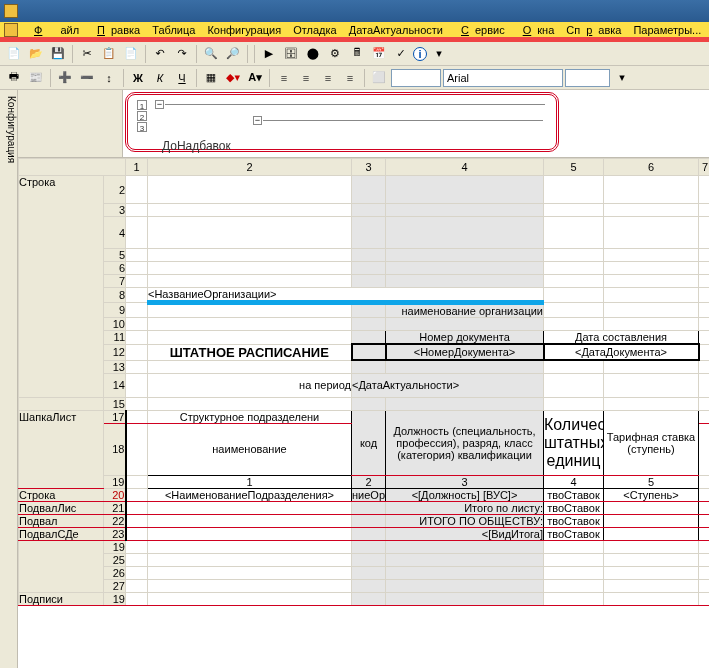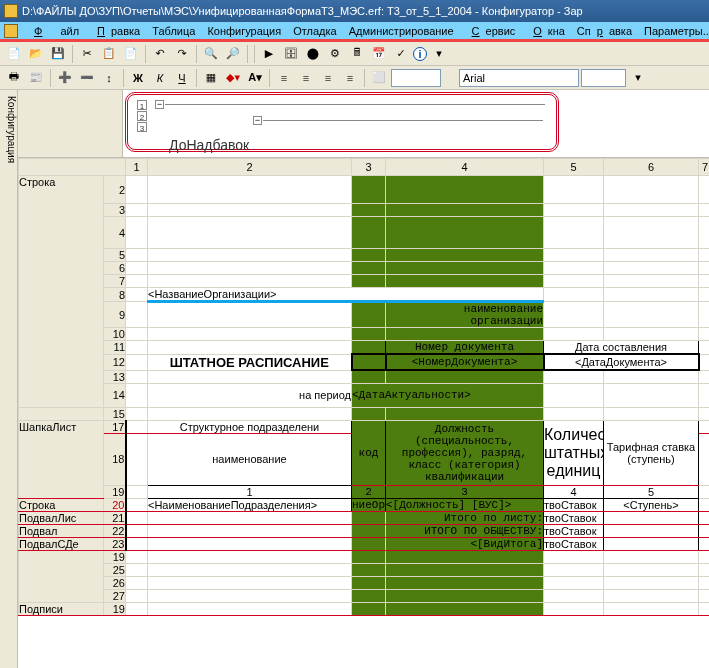--- a/index.html
+++ b/index.html
@@ -60,7 +60,6 @@
 
 <div class="titlebar">
   <span class="icon"></span>
-  <span>D:\ФАЙЛЫ ДО\ЗУП\Отчеты\МЭС\УнифицированнаяФормаТ3_МЭС.erf: Т3_от_5_1_2004 - Конфигуратор - Зар</span>
 </div>
 
 <div class="menubar">

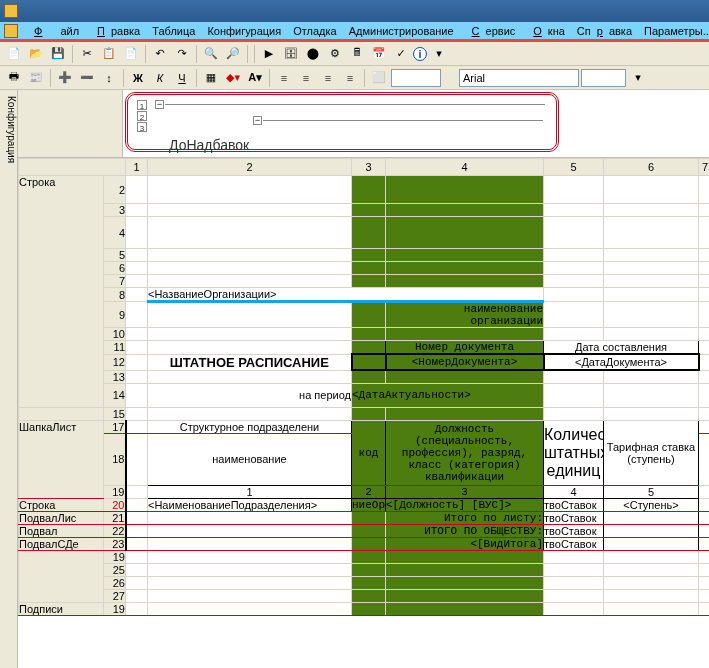--- a/index.html
+++ b/index.html
@@ -6,7 +6,7 @@
   body { font-family: Tahoma, Arial, sans-serif; font-size: 11px; background: #ece9d8; width: 709px; height: 668px; overflow: hidden; }
   .titlebar { background: linear-gradient(to bottom, #3a6ea5 0%, #2a5a8f 100%); color: #fff; height: 22px; display: flex; align-items: center; padding: 0 4px; font-size: 11px; }
   .titlebar .icon { width: 14px; height: 14px; background: #f0c040; margin-right: 4px; border: 1px solid #806020; }
-  .menubar { background: #7dd3fc; height: 20px; display: flex; align-items: center; padding: 0 4px; border-bottom: 3px solid #ef4444; }
+  .menubar { background: #fde047; height: 20px; display: flex; align-items: center; padding: 0 4px; border-bottom: 5px solid #ef4444; }
   .menubar span { padding: 2px 6px; cursor: default; }
   .menubar .u { text-decoration: underline; }
   .toolbar { background: #ece9d8; height: 24px; display: flex; align-items: center; padding: 1px 4px; border-bottom: 1px solid #c8c4b8; gap: 2px; }

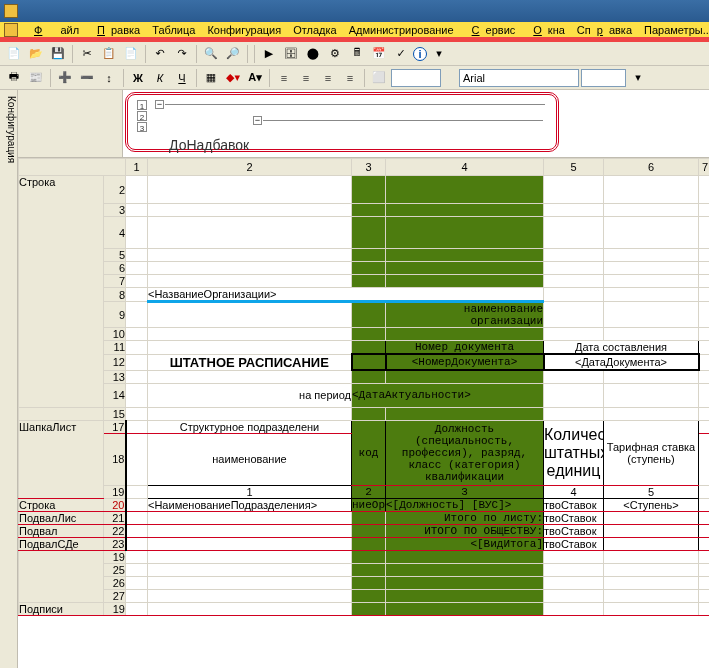--- a/index.html
+++ b/index.html
@@ -69,7 +69,7 @@
   <span>Таблица</span>
   <span>Конфигурация</span>
   <span>Отладка</span>
-  <span>Администрирование</span>
+  <span>ДатаАктуальности</span>
   <span><span class="u">С</span>ервис</span>
   <span><span class="u">О</span>кна</span>
   <span>Сп<span class="u">р</span>авка</span>

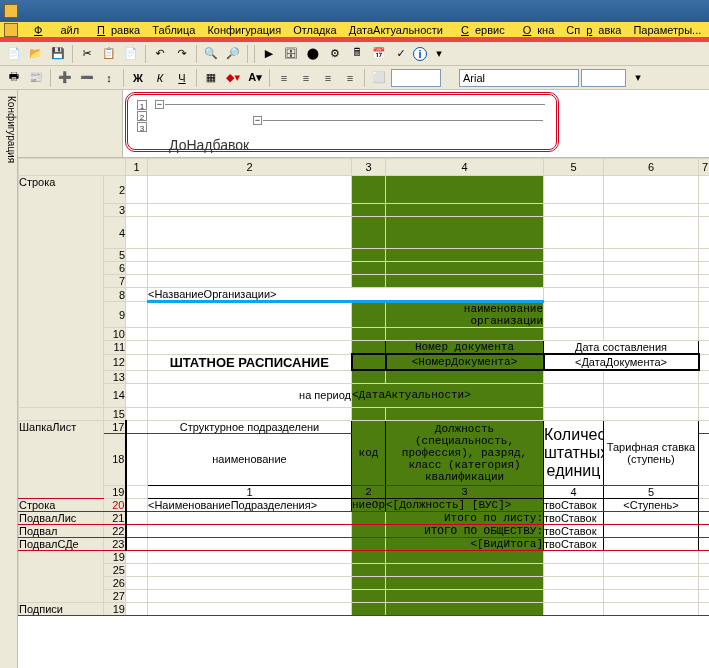--- a/index.html
+++ b/index.html
@@ -13,7 +13,7 @@
   .tbtn { width: 20px; height: 20px; border: 1px solid transparent; display: flex; align-items: center; justify-content: center; font-size: 11px; cursor: pointer; }
   .sep { width: 1px; height: 18px; background: #c0bcb0; margin: 0 2px; }
   .date-input { width: 140px; height: 18px; border: 1px solid #7f9db9; background: #fff; padding: 0 3px; font-size: 11px; }
-  .font-combo { width: 120px; height: 18px; border: 1px solid #7f9db9; background: #fff; padding: 0 3px; font-size: 11px; margin-left: 16px; }
+  .font-combo { width: 120px; height: 18px; border: 1px solid #7f9db9; background: #fff; padding: 0 3px; font-size: 11px; }
   .size-combo { width: 45px; height: 18px; border: 1px solid #7f9db9; background: #fff; padding: 0 3px; font-size:11px; }
   .bold { font-weight:bold; }
   .italic { font-style:italic; }

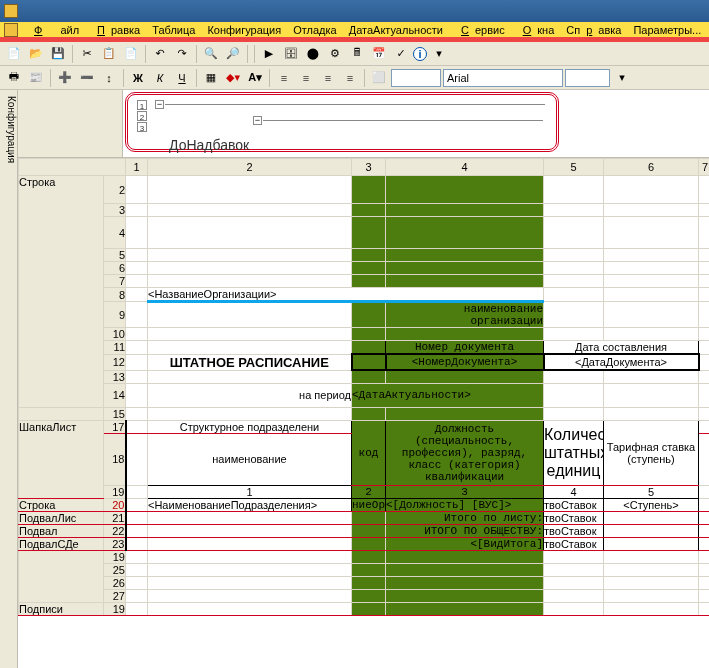--- a/index.html
+++ b/index.html
@@ -35,7 +35,7 @@
   .outline-nums div { border:1px solid #888; width:10px; height:10px; text-align:center; font-size:8px; margin-bottom:1px; }
   .outline-line { border-top:1px solid #888; position:absolute; }
   .outline-minus { position:absolute; width:9px; height:9px; border:1px solid #888; background:#fff; font-size:9px; line-height:7px; text-align:center; }
-  .outline-label { position:absolute; left:46px; bottom:4px; font-size:14px; color:#333; }
+  .outline-label { position:absolute; left:39px; bottom:4px; font-size:12px; color:#333; }
   .bold-text { font-weight: bold; }
   .tiny { font-size: 8px; }
 

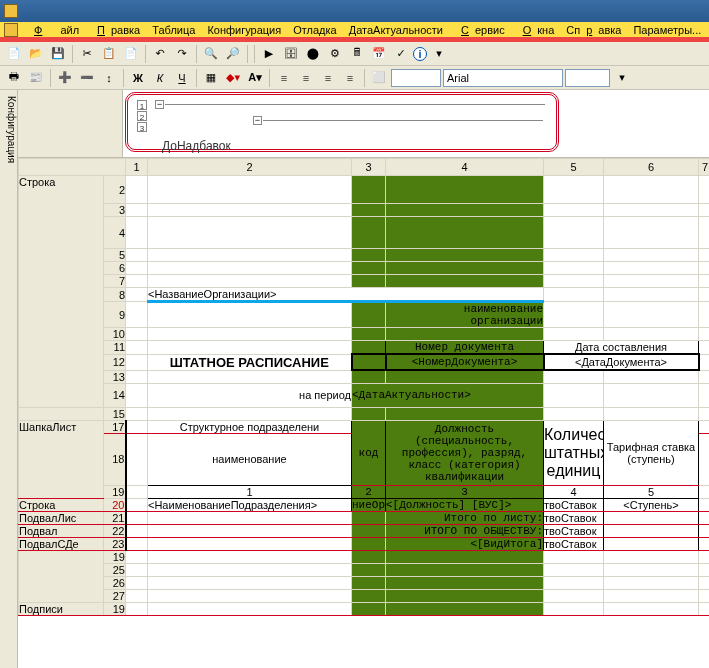--- a/index.html
+++ b/index.html
@@ -242,7 +242,7 @@
       <tr>
             <td class="rh">8</td>
             <td class="c"></td>
-            <td class="c" colspan="3" style="border-bottom:3px solid #0ea5e9">&lt;НазваниеОрганизации&gt;</td>
+            <td class="c" colspan="3" style="border-bottom:5px solid #0ea5e9">&lt;НазваниеОрганизации&gt;</td>
             <td class="c"></td>
             <td class="c"></td>
             <td class="c"></td>

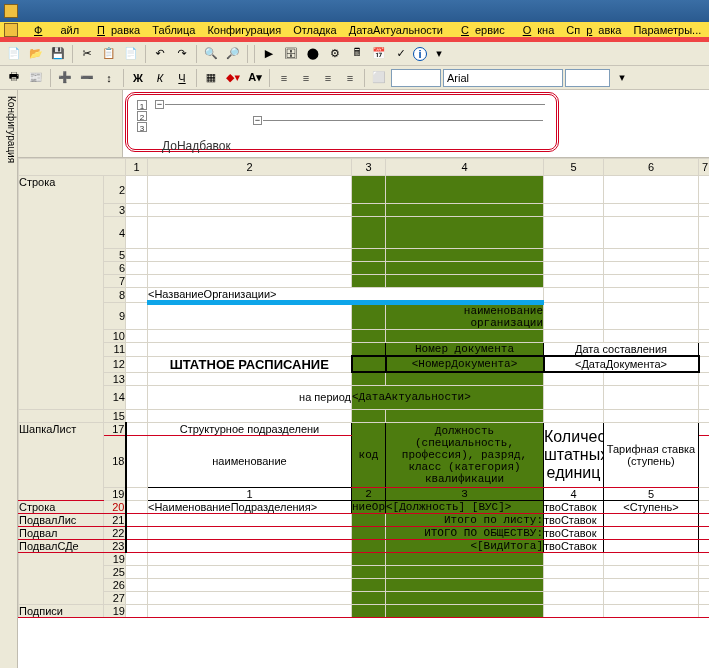--- a/index.html
+++ b/index.html
@@ -45,7 +45,7 @@
   td.rh { background:#ece9d8; text-align:right; padding-right:3px; font-size:10px; width:22px; border:1px solid #c0bcb0; }
   td.sl { background:#ece9d8; font-size:10px; padding:1px 3px; width:105px; border:1px solid #c0bcb0; text-align:left; vertical-align:top; }
   td.c { background:#fff; padding:1px 3px; vertical-align:middle; }
-  td.sh { background:#4d7c0f;font-family:Liberation Mono, monospace; }
+  td.sh { background:#e5e5e5; }
   tr.redline td { border-top:1px solid #d00020 !important; border-bottom:1px solid #d00020 !important; }
   tr.redline td.sl, tr.redline td.rh { border-top:1px solid #d00020 !important; border-bottom:1px solid #d00020 !important; }
   .bthick { border:1px solid #000 !important; }

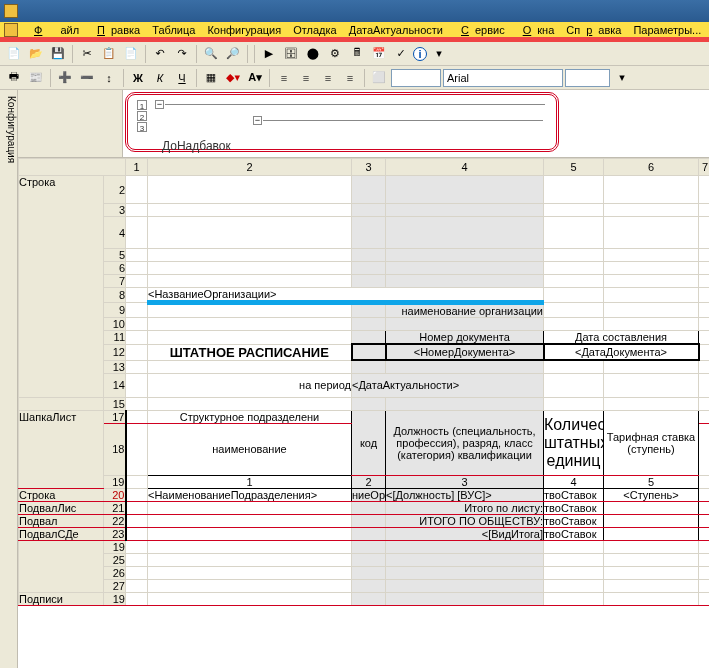--- a/index.html
+++ b/index.html
@@ -48,7 +48,7 @@
   td.sh { background:#e5e5e5; }
   tr.redline td { border-top:1px solid #d00020 !important; border-bottom:1px solid #d00020 !important; }
   tr.redline td.sl, tr.redline td.rh { border-top:1px solid #d00020 !important; border-bottom:1px solid #d00020 !important; }
-  .bthick { border:1px solid #000 !important; }
+  .bthick { border:1px solid #000 !important;text-align:center; }
   .bthick2 { border:2px solid #000 !important; }
   .vthick-l { border-left:2px solid #000 !important; }
   .txt-c { text-align:center; }

